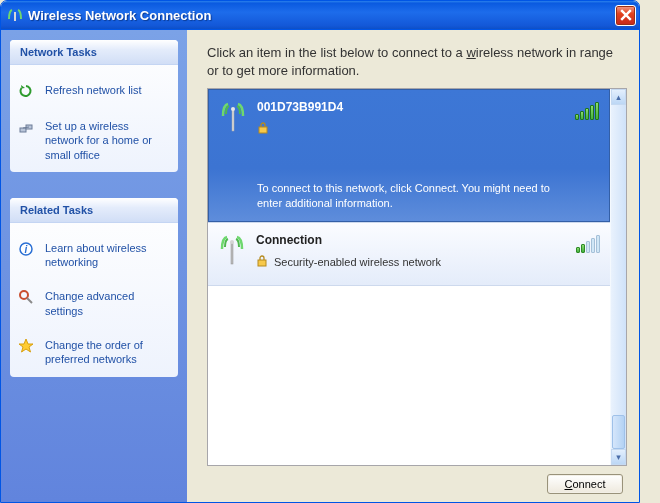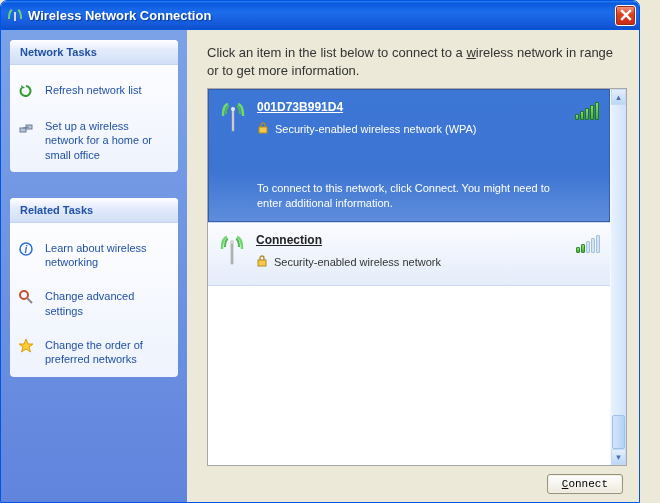--- a/index.html
+++ b/index.html
@@ -149,7 +149,7 @@
   }
   .wifi-icon { width:28px; display:flex; flex-direction:column; align-items:center; gap:4px; padding-top:2px;}
   .net-body { flex:1; }
-  .net-name { font-weight:bold; font-size:12px; margin-bottom:8px; color:inherit;text-decoration:underline;}
+  .net-name { font-weight:bold; font-size:12px; margin-bottom:8px; color:inherit;}
   .net-item.unselected .net-name { color:#222; }
   .net-sec { display:flex; align-items:center; gap:6px; font-size:11px; margin-bottom:6px;}
   .net-item.selected .net-sec { color:#fff; }

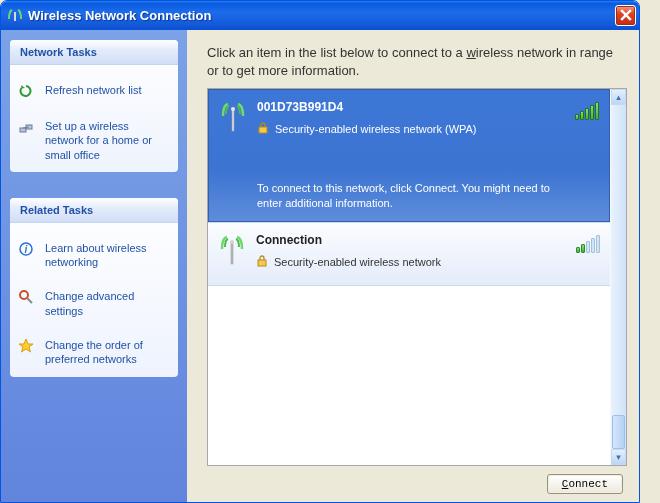--- a/index.html
+++ b/index.html
@@ -282,7 +282,6 @@
                       <path d="M4 5 V3 A2 2 0 0 1 8 3 V5" fill="none" stroke="#b58a1e" stroke-width="1.3"></path>
                     </svg>
                 </span>
-                <span>Security-enabled wireless network (WPA)</span>
               </div>
               <div class="net-desc">To connect to this network, click Connect. You might need to enter additional information.</div>
             </div>

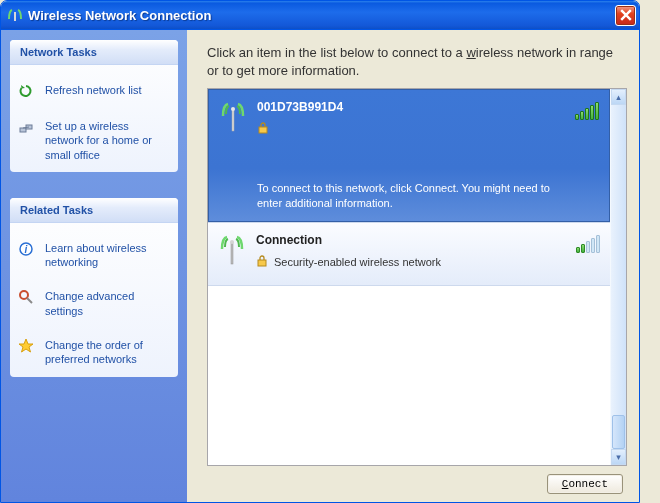--- a/index.html
+++ b/index.html
@@ -170,7 +170,7 @@
     border:1px solid #99927a;
     border-radius:3px;
     font-size:11px;
-    font-family: Liberation Mono, monospace;
+    font-family: Liberation Sans, sans-serif;
     cursor:pointer;
     box-shadow: 0 0 0 1px #f2efe6 inset;
   }

